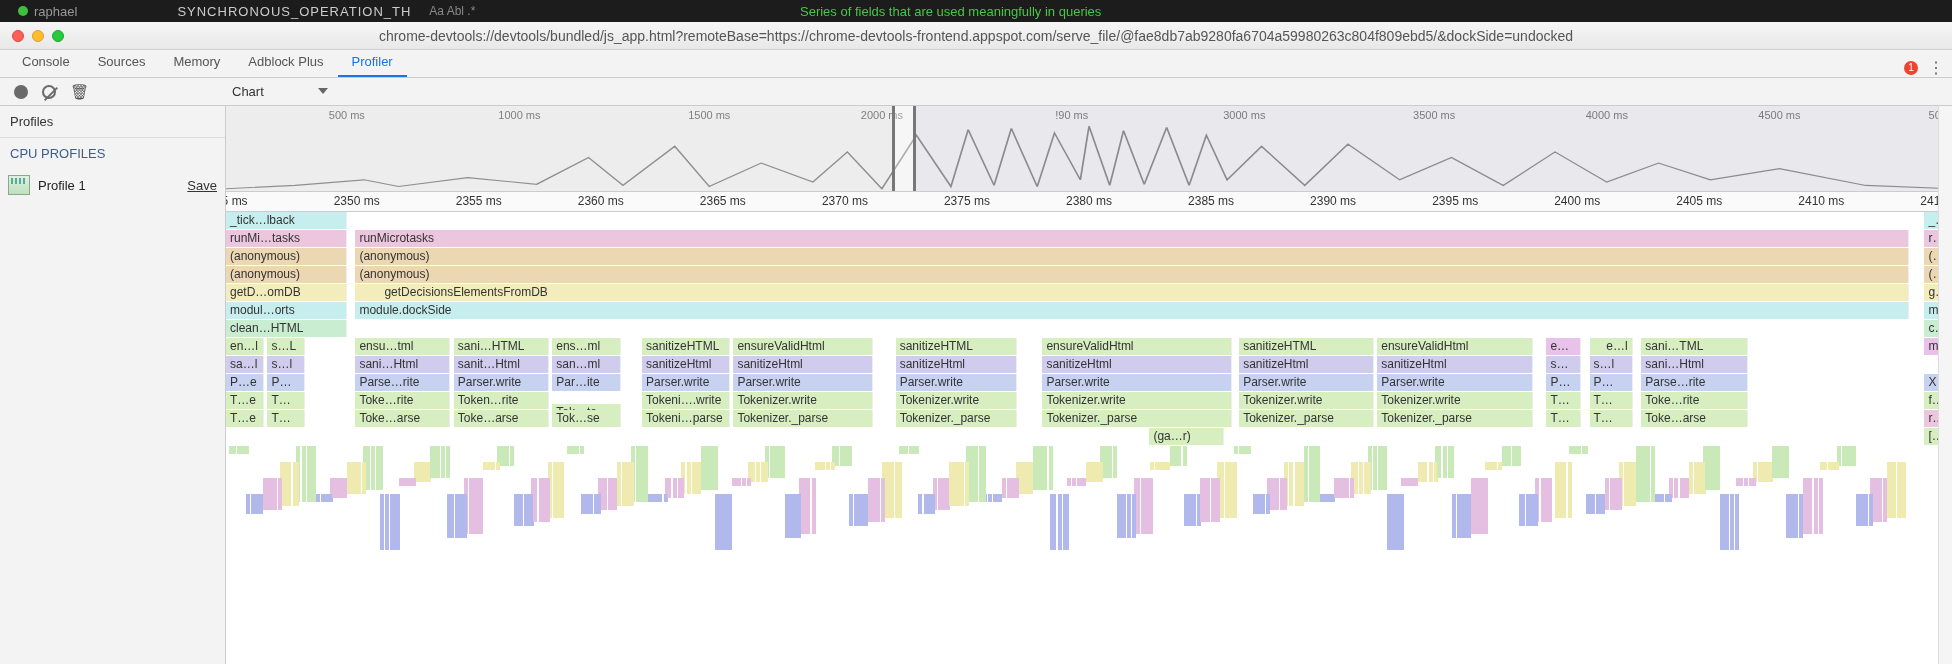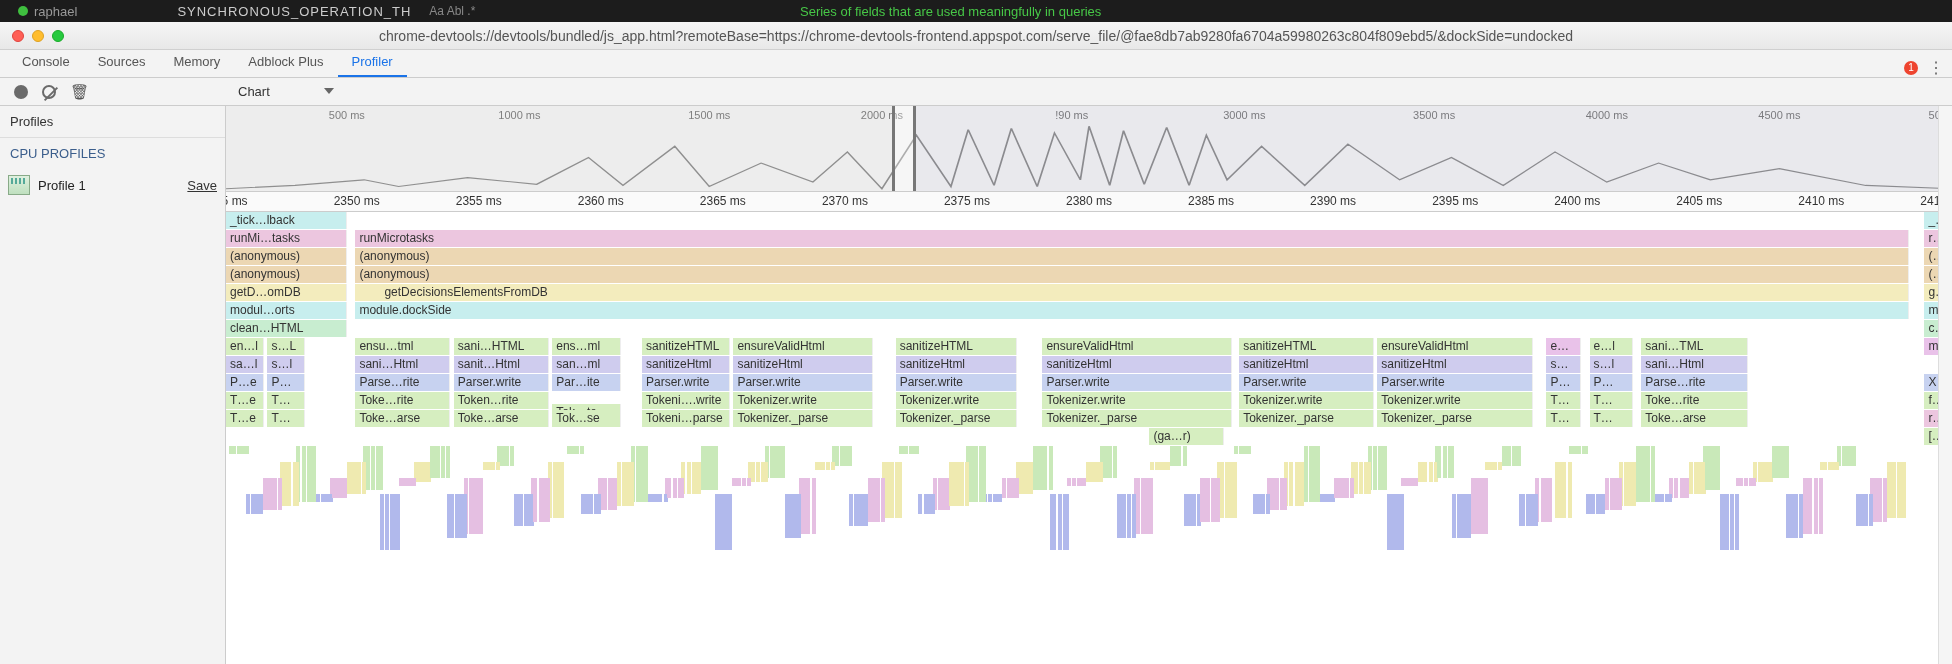--- a/index.html
+++ b/index.html
@@ -48,7 +48,7 @@
   .clear-ic{width:14px;height:14px;border:2px solid #6a6a6a;border-radius:50%;position:relative;}
   .clear-ic::after{content:"";position:absolute;left:6px;top:-2px;width:2px;height:18px;background:#6a6a6a;transform:rotate(45deg);}
   .trash-ic{color:#555;font-size:15px;}
-  .toolbar .viewsel { margin-left:6px; padding:2px 70px 2px 6px; color:#333; position:relative;}
+  .toolbar .viewsel { padding:2px 70px 2px 6px; color:#333; position:relative;}
   .toolbar .viewsel .caret{ position:absolute; right:6px; top:6px; width:0;height:0;border-left:5px solid transparent;border-right:5px solid transparent;border-top:6px solid #666;}
 
   

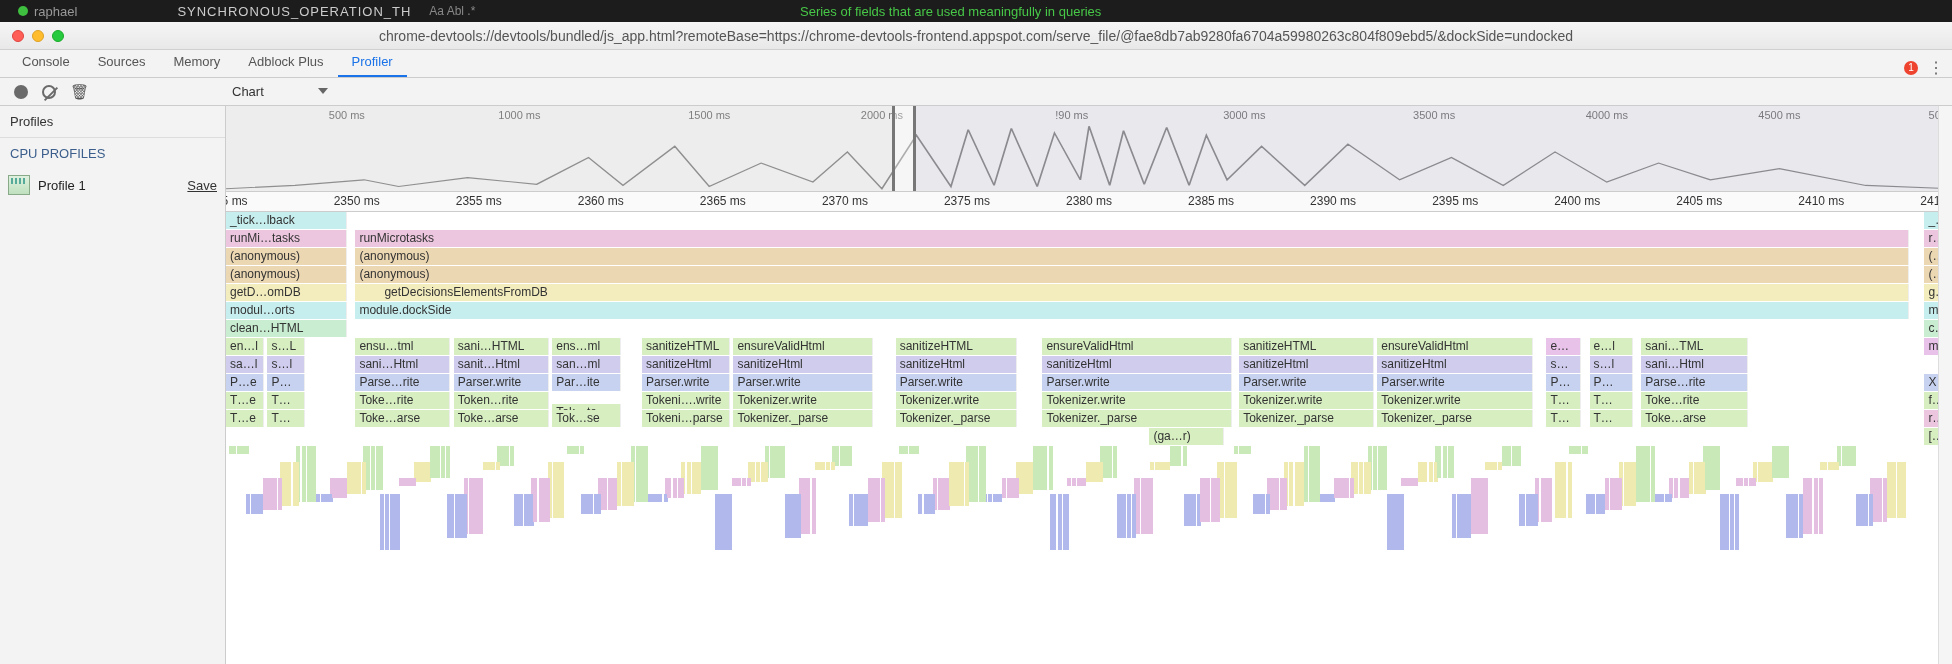--- a/index.html
+++ b/index.html
@@ -803,7 +803,7 @@
           <div class="fcell c-lgrn" style="left: 58.7%; width: 7.8%;">sanitizeHTML</div>
           <div class="fcell c-lgrn" style="left: 66.7%; width: 9%;">ensureValidHtml</div>
           <div class="fcell c-mag" style="left: 76.5%; width: 2%;">e…</div>
-          <div class="fcell c-lgrn" style="left: 79%; width: 2.5%;">e…l</div>
+          <div class="fcell c-lgrn" style="left: 79%; width: 2.5%; text-align: right;">e…l</div>
           <div class="fcell c-lgrn" style="left: 82%; width: 6.2%;">sani…TML</div>
           <div class="fcell c-mag" style="left: 98.4%; width: 1.6%;">m…</div>
         </div>

